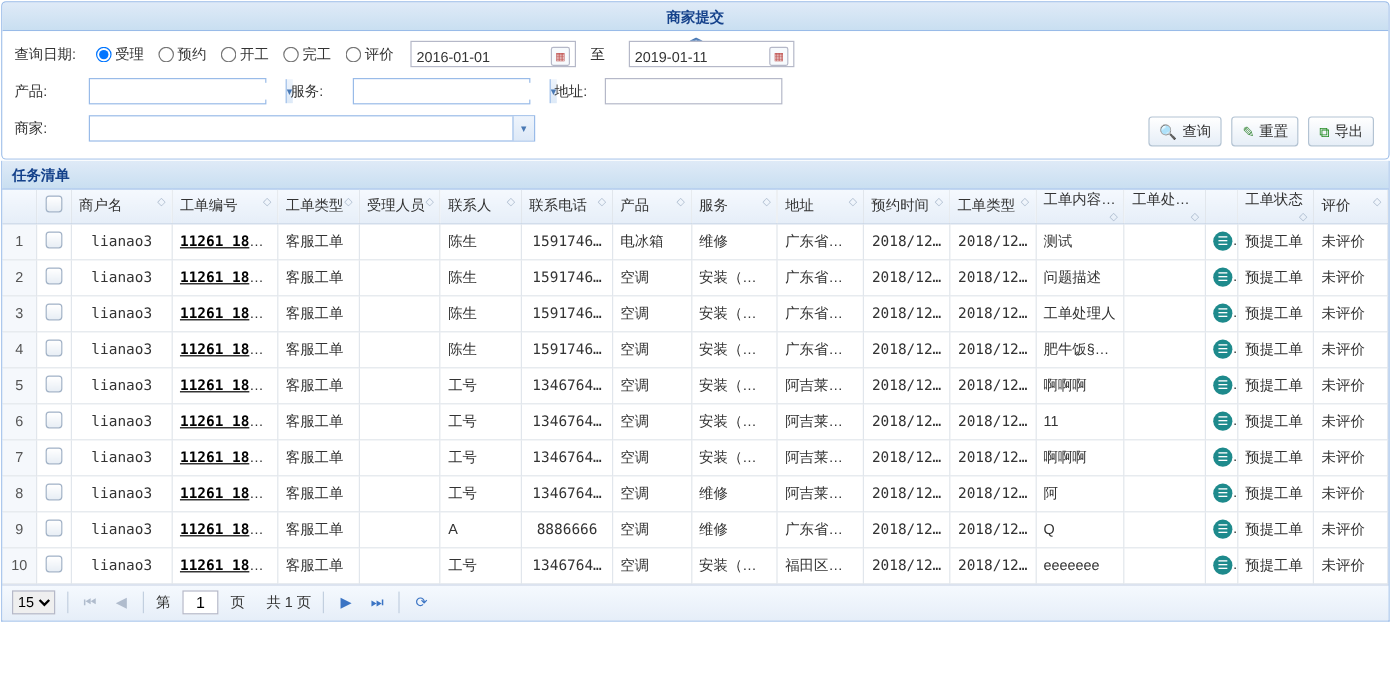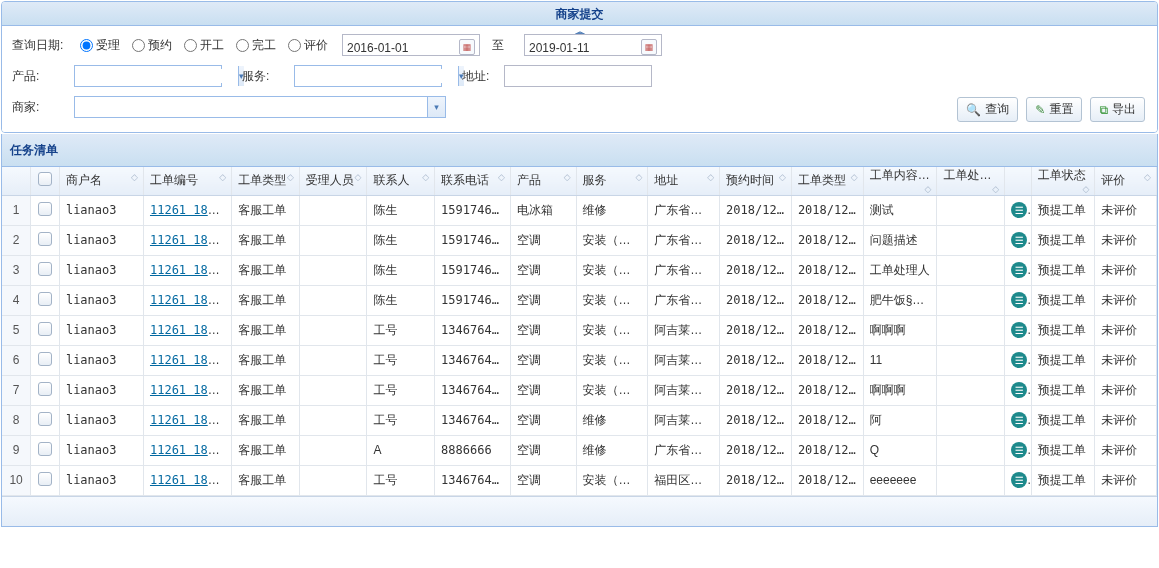--- a/index.html
+++ b/index.html
@@ -131,11 +131,11 @@
   .grid-title {
     background: linear-gradient(#dfeaf7,#c9dff1);
     border-bottom: 1px solid #99bbe8;
-    padding: 16px 8px;
+    padding: 4px 8px;
     font-weight: bold;
     color: #15428b;
     height: 24px;
-    display: flex; align-items: center;
+    display: flex; align-items: flex-start;
   }
   .grid-scroll { max-height: 330px; overflow: hidden; }
   table.grid {

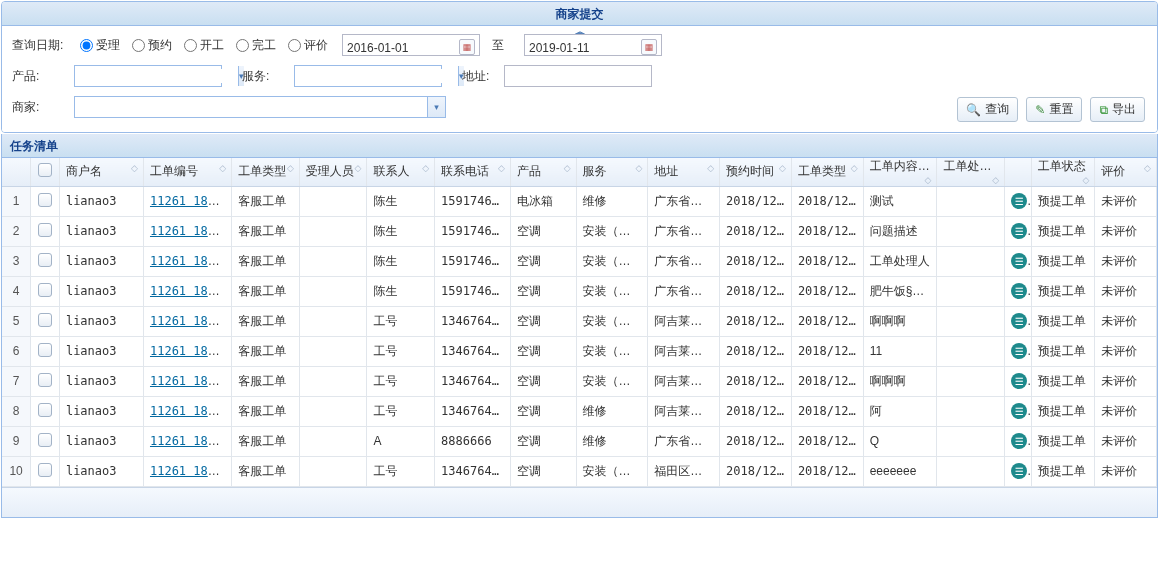--- a/index.html
+++ b/index.html
@@ -171,7 +171,7 @@
   }
   .grid th.chkcol, .grid td.chkcol { width: 28px; text-align: center; }
   .grid td .link { color: #0369a1; text-decoration: underline; cursor: pointer; font-family: "Lucida Console", monospace; }
-  .grid td.mono { font-family: "Lucida Console", Monaco, monospace; }
+  .grid td.mono { font-family: "Lucida Console", Monaco, monospace; text-align: center; }
   .view-icon {
     display: inline-flex; width: 16px; height: 16px; border-radius: 50%;
     background: #1e8a8c; color: #fff; align-items: center; justify-content: center;

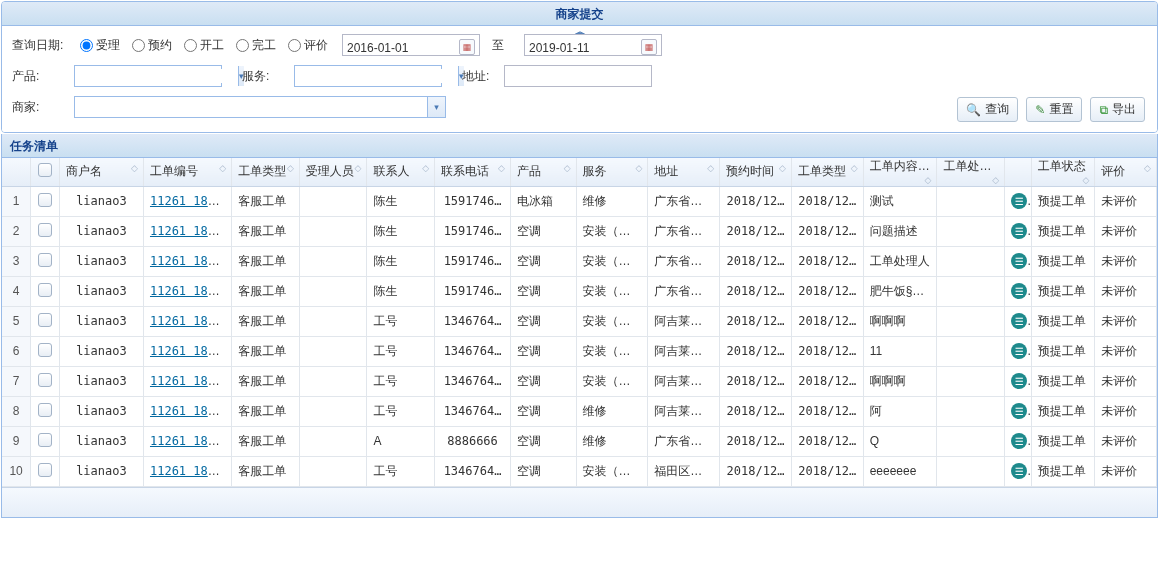--- a/index.html
+++ b/index.html
@@ -170,7 +170,7 @@
     width: 28px;
   }
   .grid th.chkcol, .grid td.chkcol { width: 28px; text-align: center; }
-  .grid td .link { color: #0369a1; text-decoration: underline; cursor: pointer; font-family: "Lucida Console", monospace; }
+  .grid td .link { color: #000000; text-decoration: underline; cursor: pointer; font-family: "Lucida Console", monospace; font-weight: bold; }
   .grid td.mono { font-family: "Lucida Console", Monaco, monospace; text-align: center; }
   .view-icon {
     display: inline-flex; width: 16px; height: 16px; border-radius: 50%;

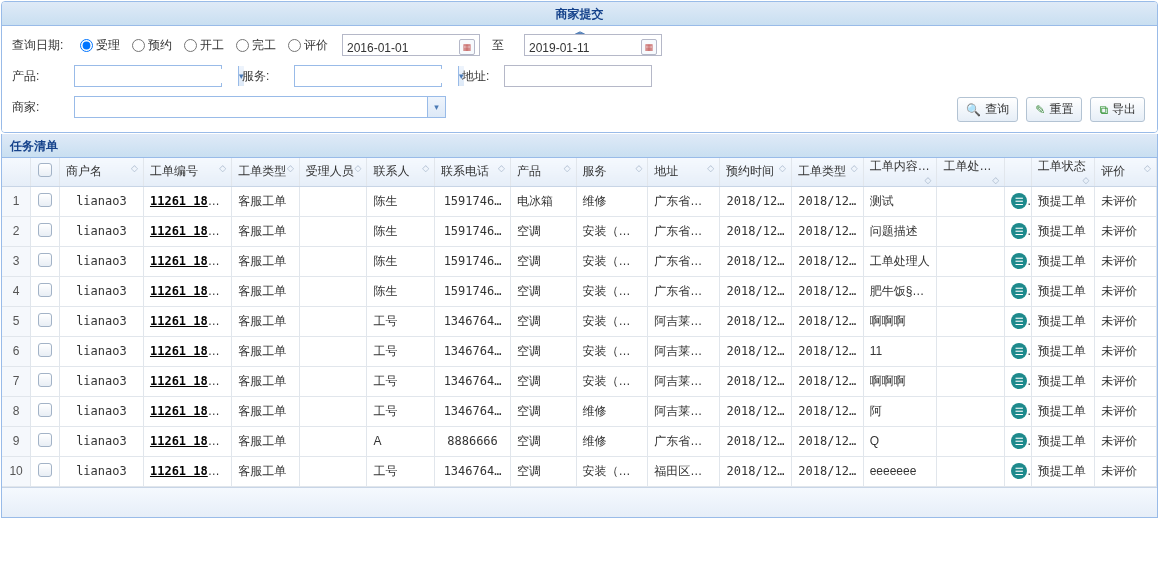--- a/index.html
+++ b/index.html
@@ -550,6 +550,24 @@
   </div>
 
   <div class="paging">
+    <div class="pg-left">
+      <select class="pg-select">
+        <option>15</option>
+      </select>
+      <span class="pg-sep"></span>
+      <span class="pg-icn disabled">⏮</span>
+      <span class="pg-icn disabled">◀</span>
+      <span class="pg-sep"></span>
+      <span>第</span>
+      <input class="pg-page-input" value="1" style="">
+      <span>页</span>
+      <span style="margin-left:8px">共 1 页</span>
+      <span class="pg-sep"></span>
+      <span class="pg-icn">▶</span>
+      <span class="pg-icn">⏭</span>
+      <span class="pg-sep"></span>
+      <span class="pg-icn">⟳</span>
+    </div>
   </div>
 </div>
 

